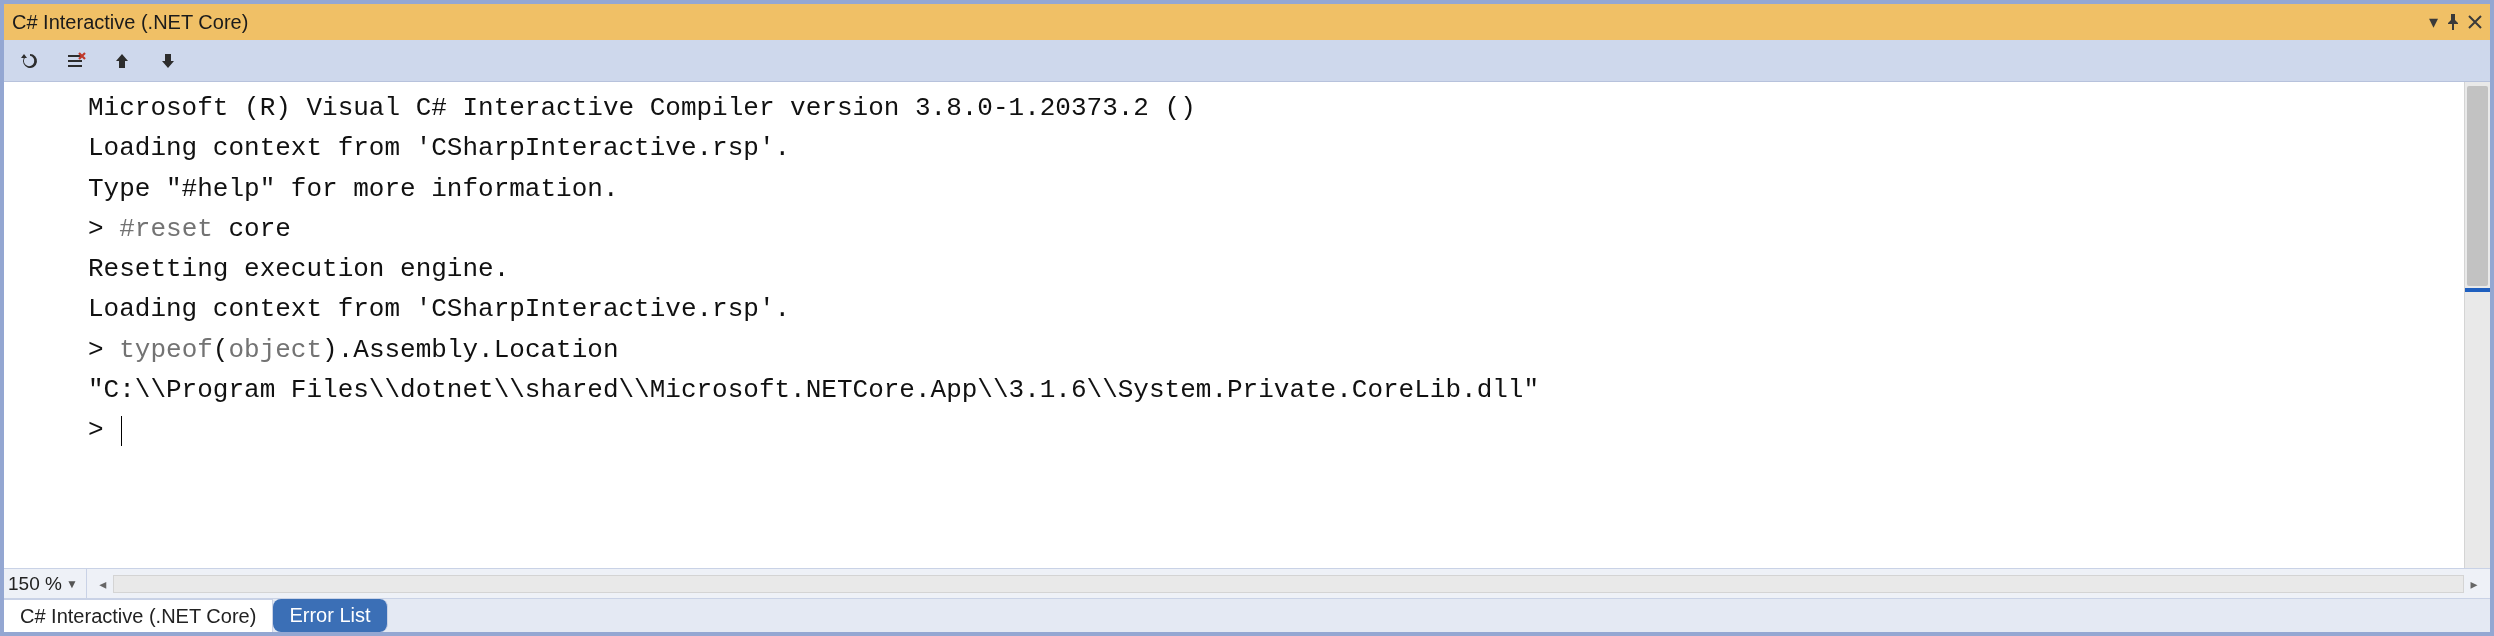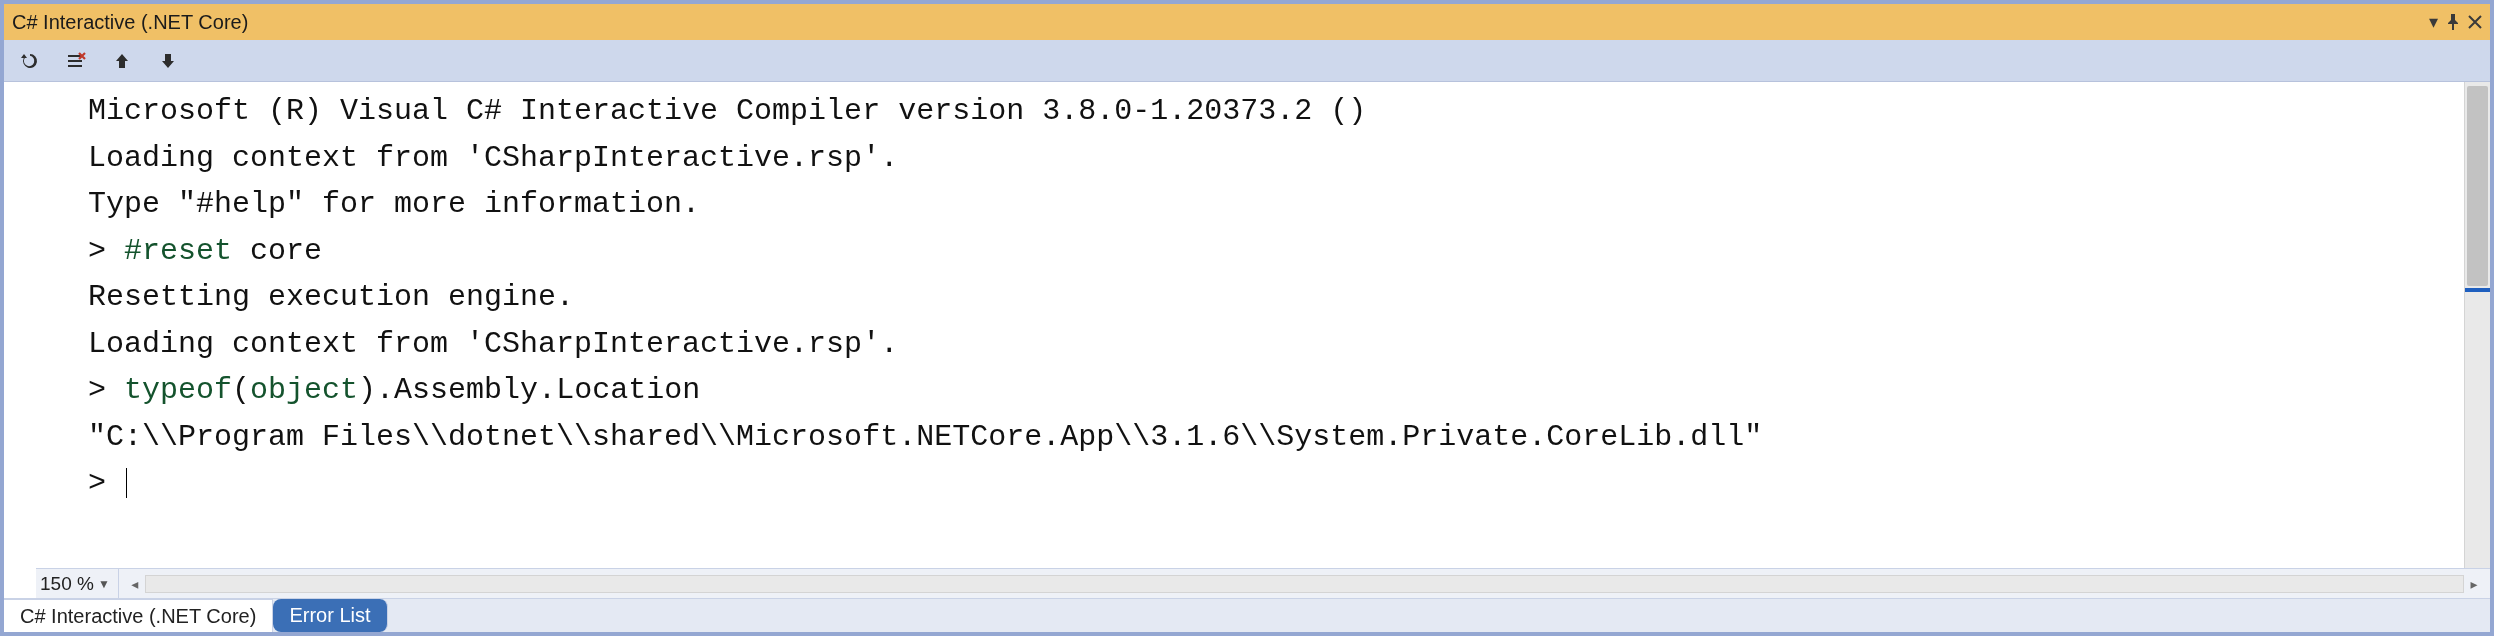--- a/index.html
+++ b/index.html
@@ -36,7 +36,7 @@
     flex:1;
     background:#fff;
     font-family: Consolas, "Courier New", monospace;
-    font-size: 30px;
+    font-size: 26px;
     line-height: 1.55;
     color:#111;
     padding: 6px 0 6px 84px;

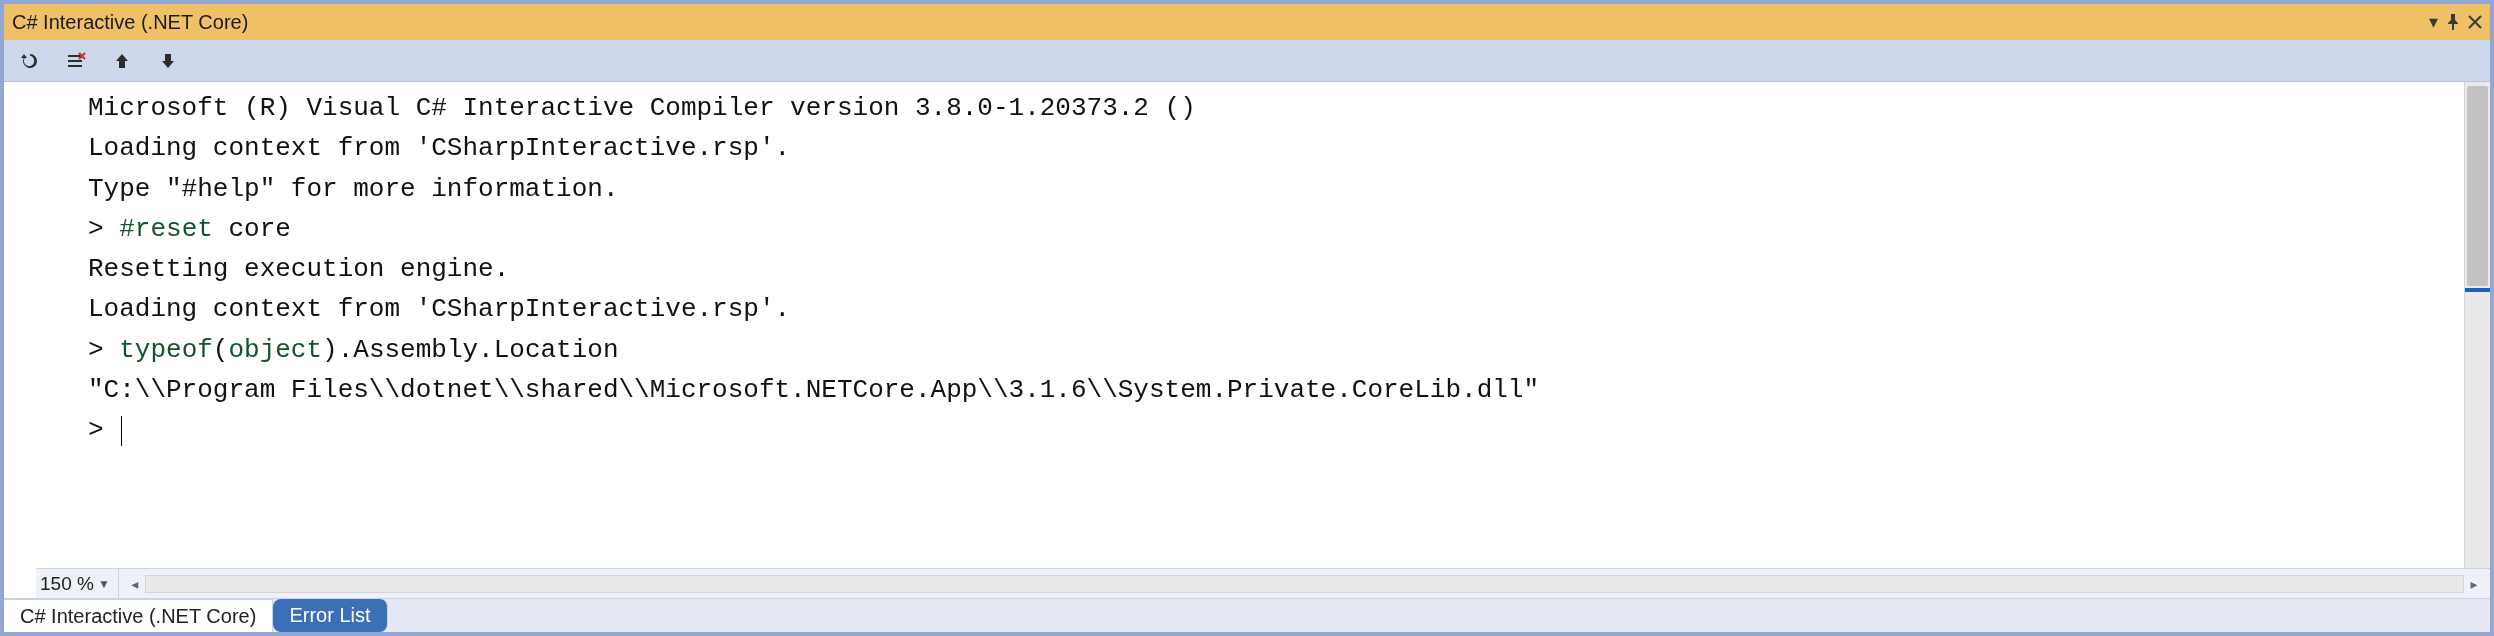--- a/index.html
+++ b/index.html
@@ -43,7 +43,7 @@
     white-space: pre;
     overflow:hidden;
   }
-  .kw { color:#14532d; }
+  .kw { color:#737373; }
   .vscroll {
     width: 26px;
     background:#e9e9e9;

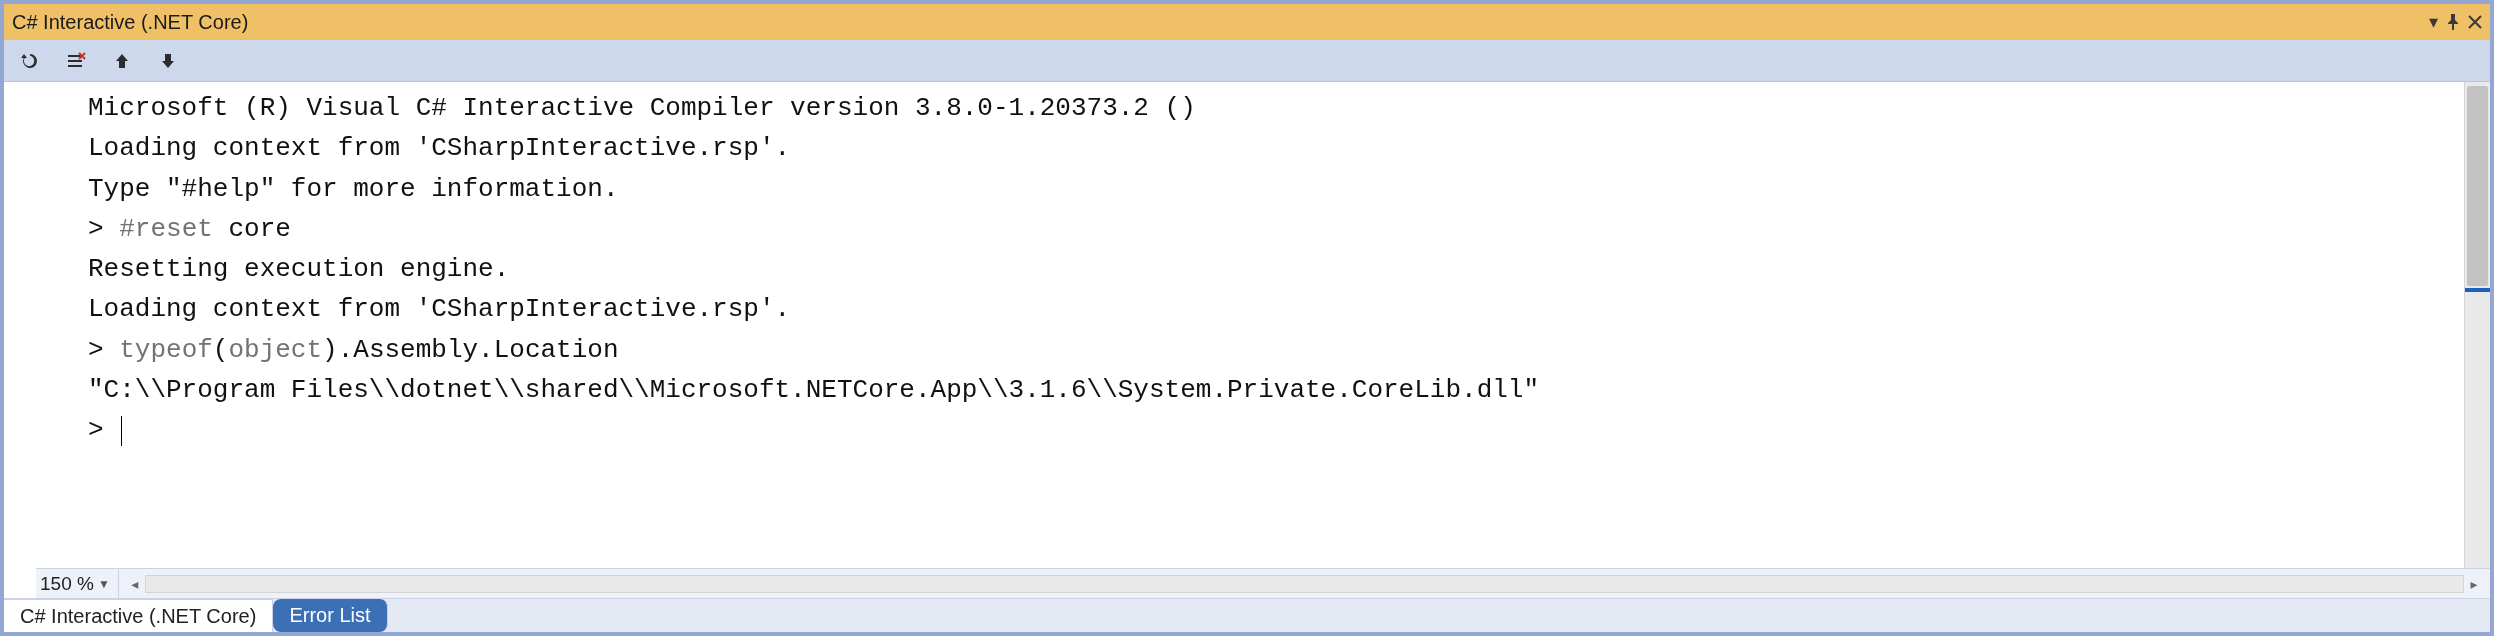--- a/index.html
+++ b/index.html
@@ -72,7 +72,6 @@
     align-items:flex-end;
     font-size:19px;
     color:#222;
-    margin-left:32px;
   }
   .zoom {
     padding: 0 8px 0 4px;

